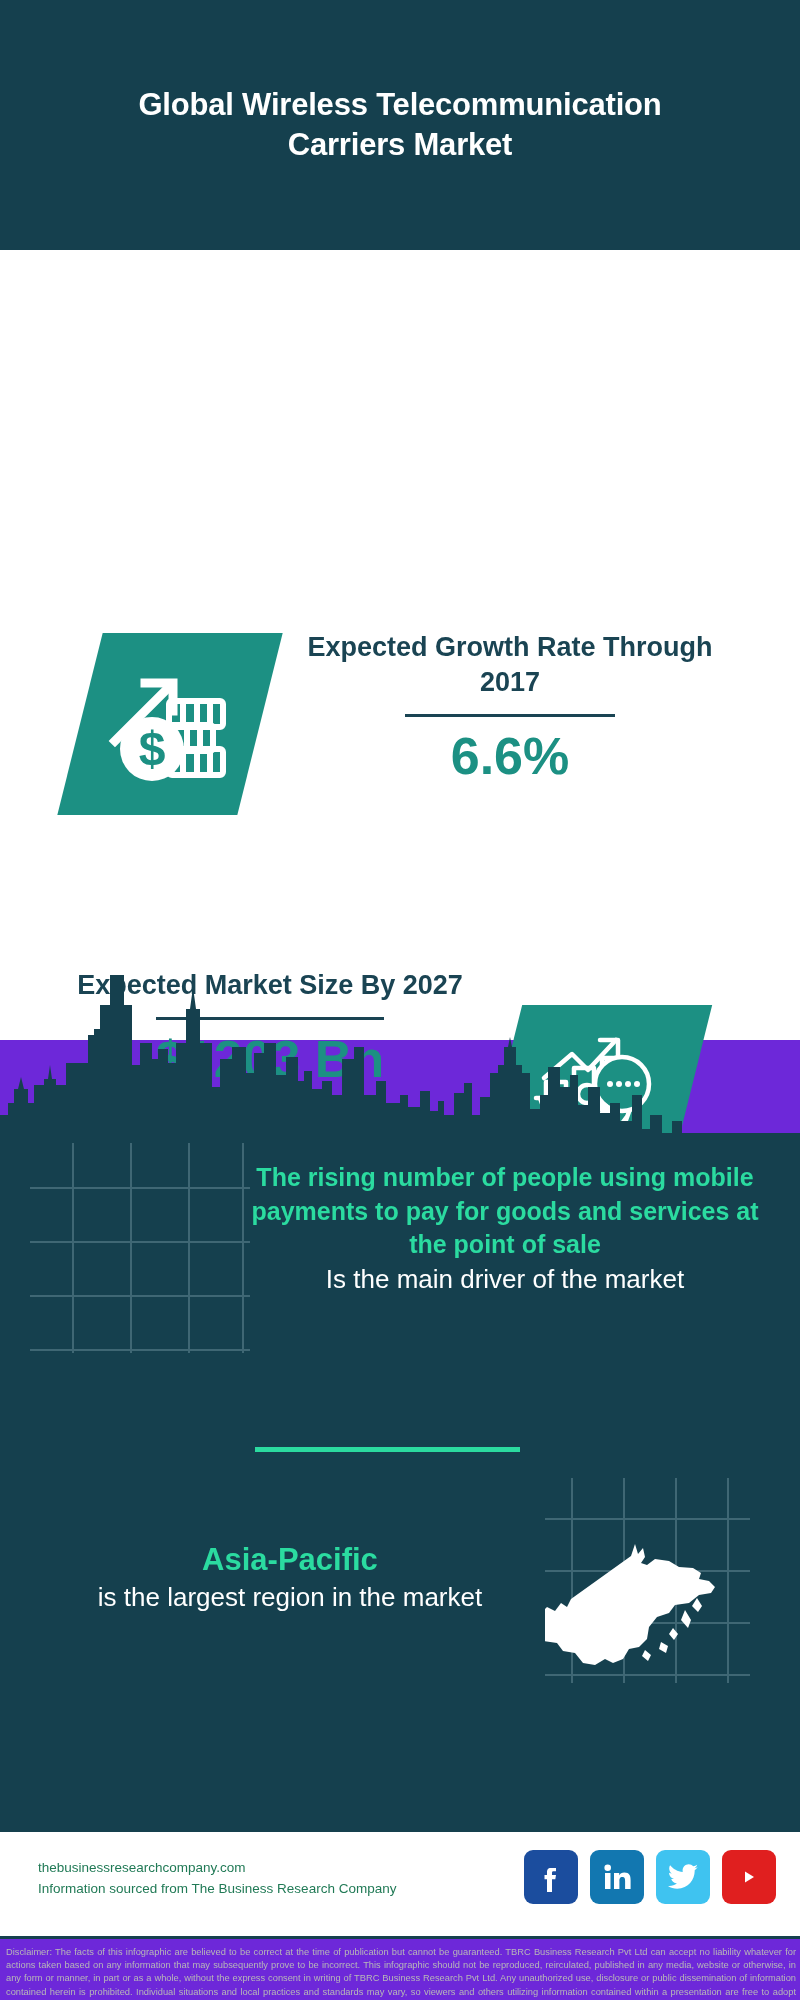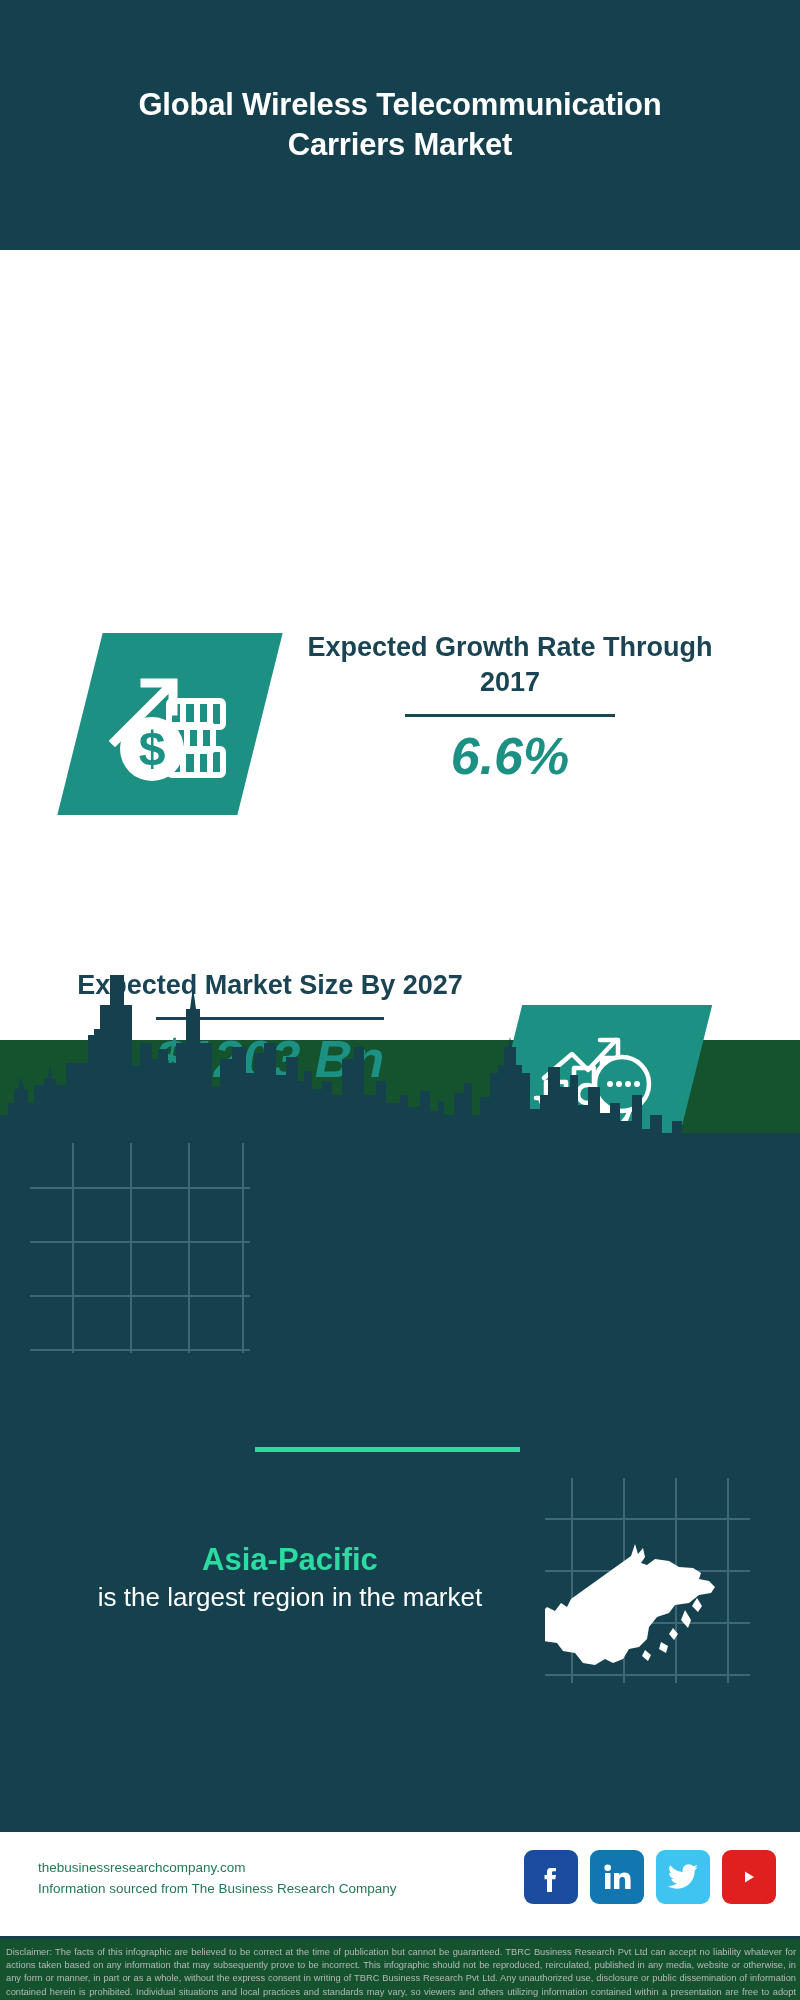--- a/index.html
+++ b/index.html
@@ -20,7 +20,7 @@
     inset: 0;
     width: 800px;
     height: 2000px;
-    background: #14532d;
+    background: #6d28d9;
   }
 
   

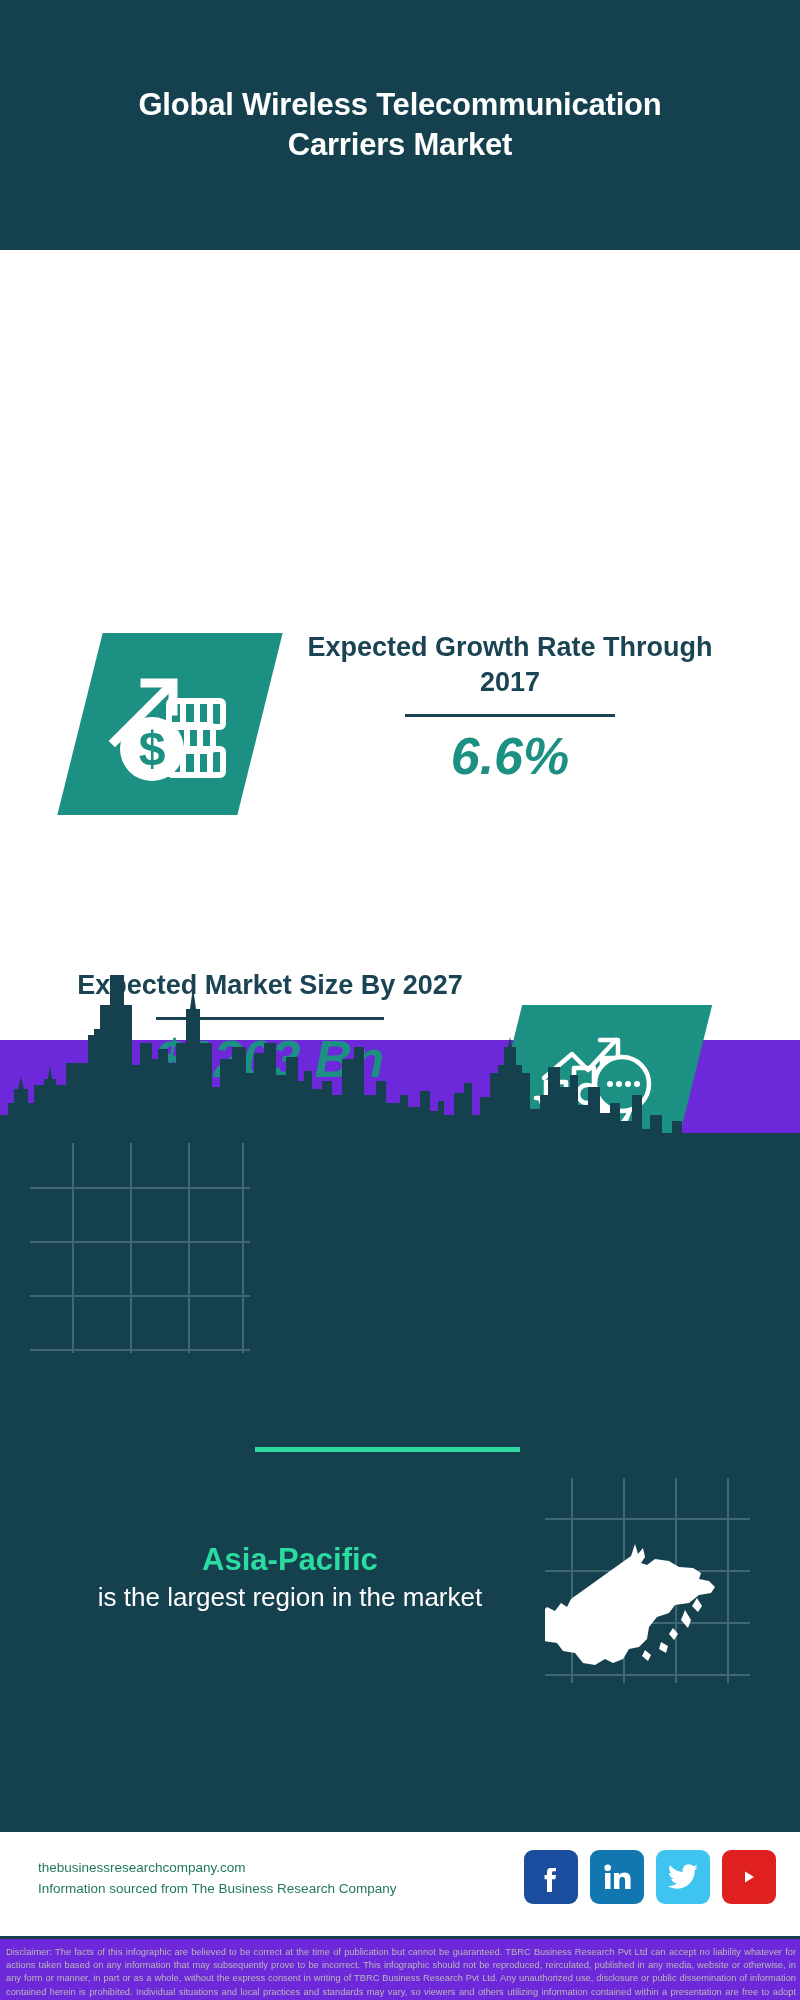--- a/index.html
+++ b/index.html
@@ -93,7 +93,6 @@
     font-size: 52px;
     font-weight: bold;
     line-height: 1.15;
-    font-style: italic;
   }
 
   

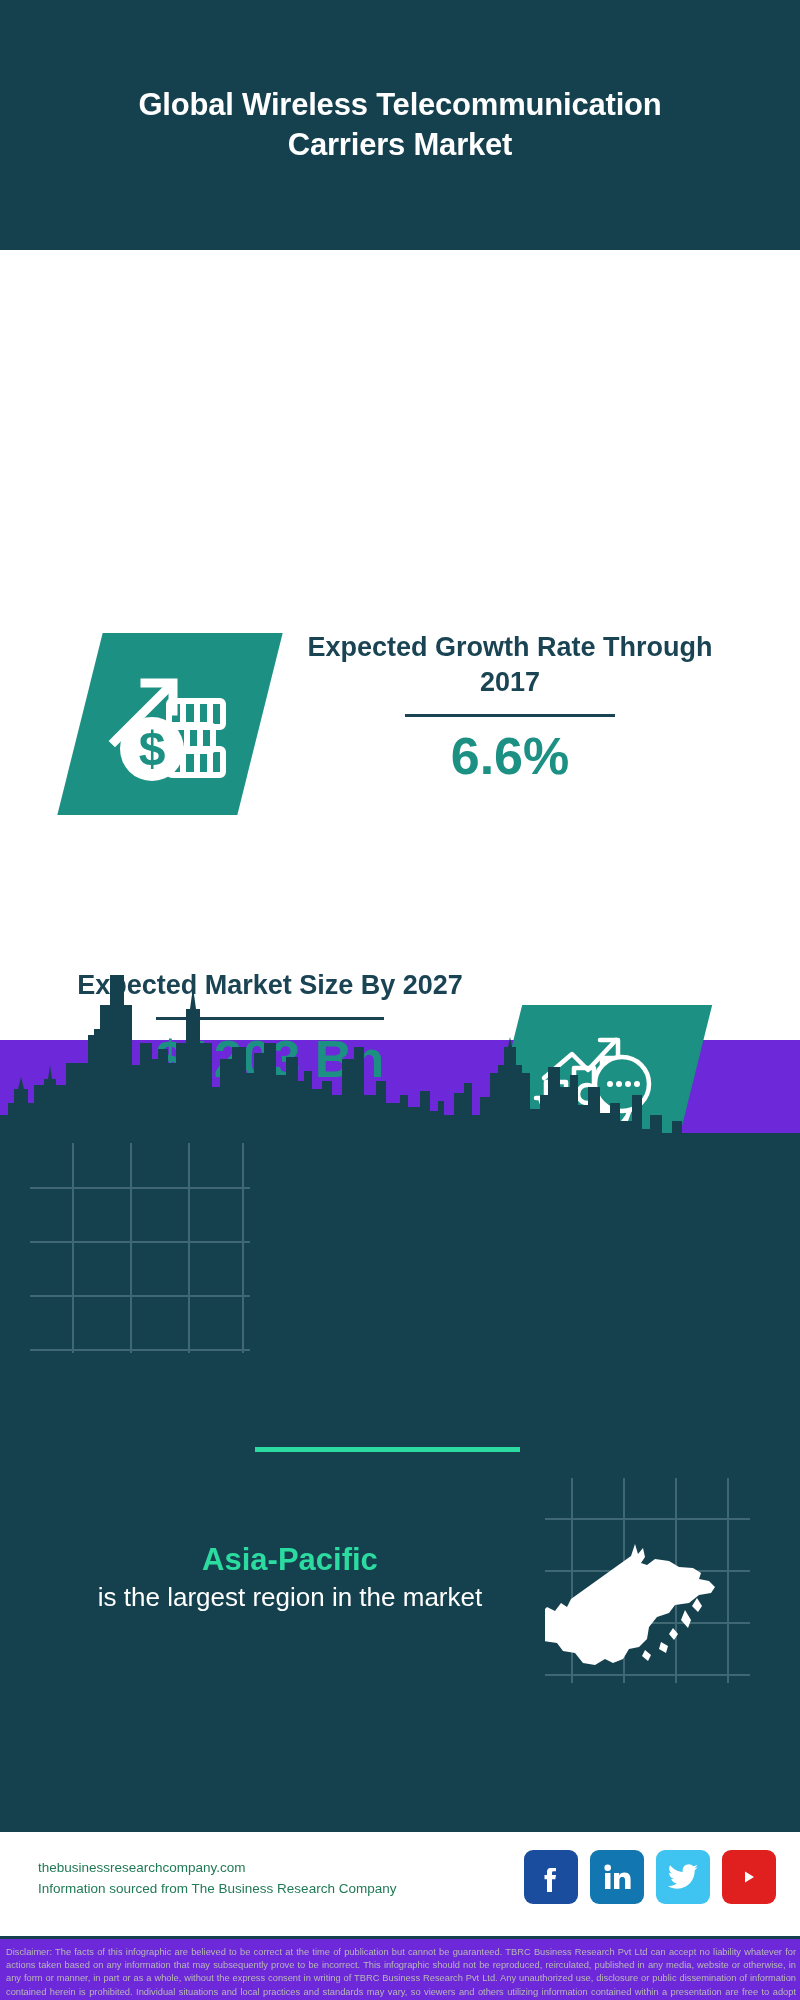--- a/index.html
+++ b/index.html
@@ -329,6 +329,10 @@
     </div>
 
 
+    <div class="driver-text">
+      <div class="accent-text">The rising number of people using mobile payments to pay for goods and services at the point of sale</div>
+      <div class="plain-text">Is the main driver of the market</div>
+    </div>
 
     <div class="mid-divider"></div>
 

